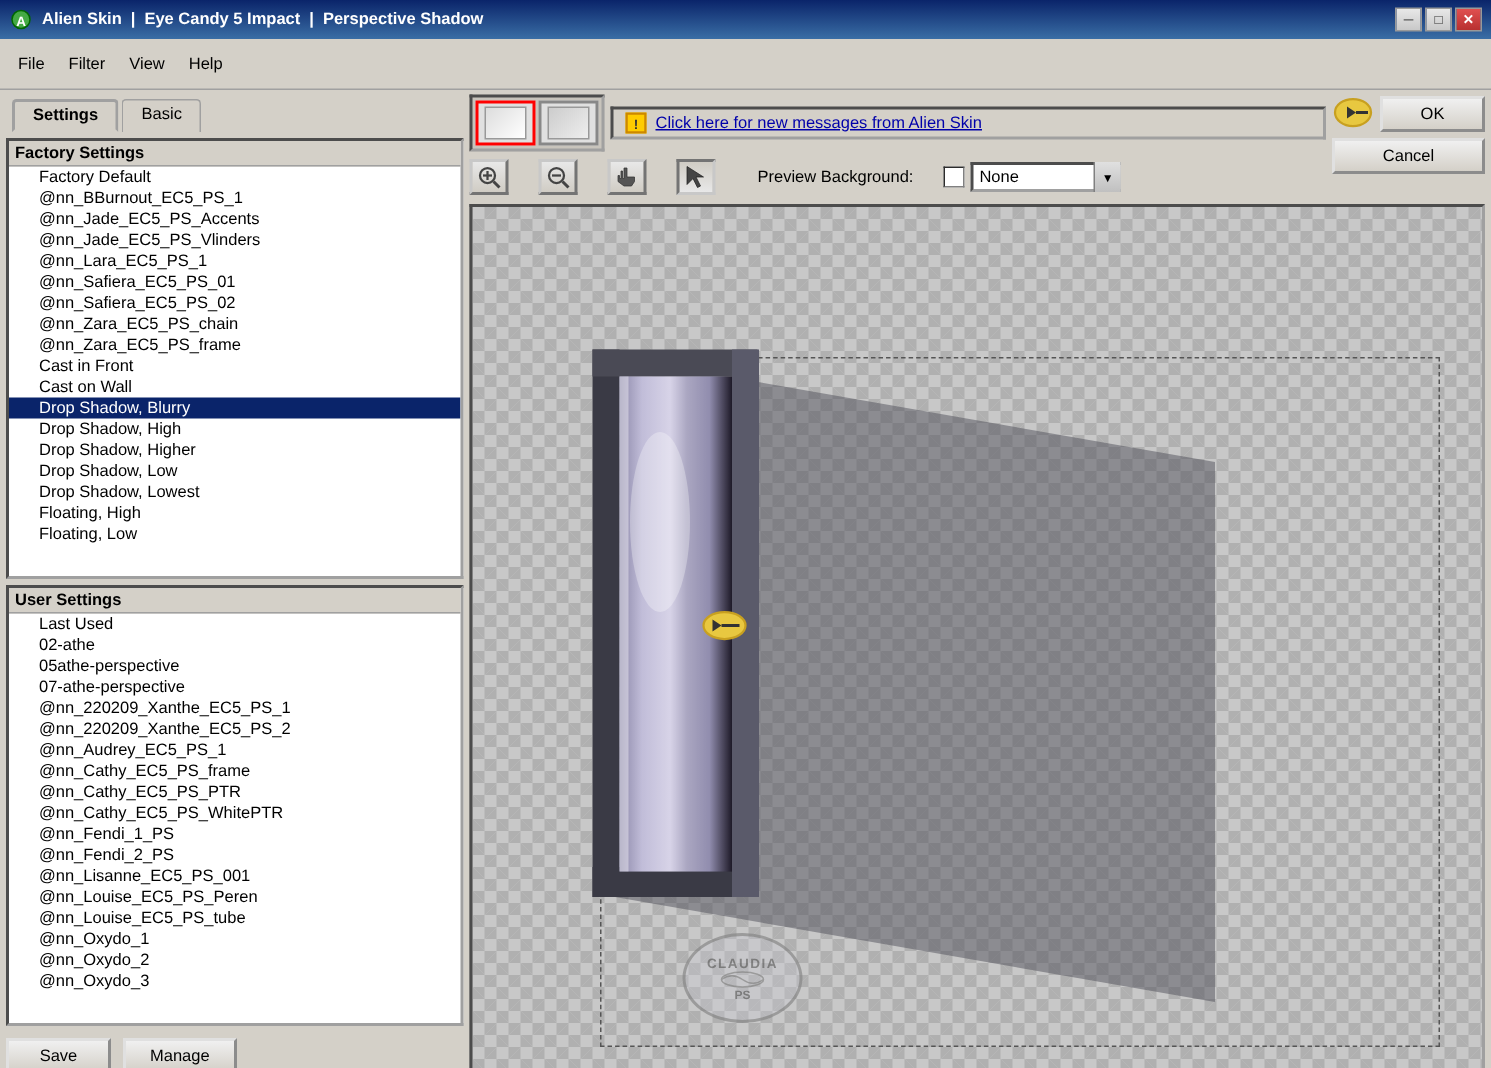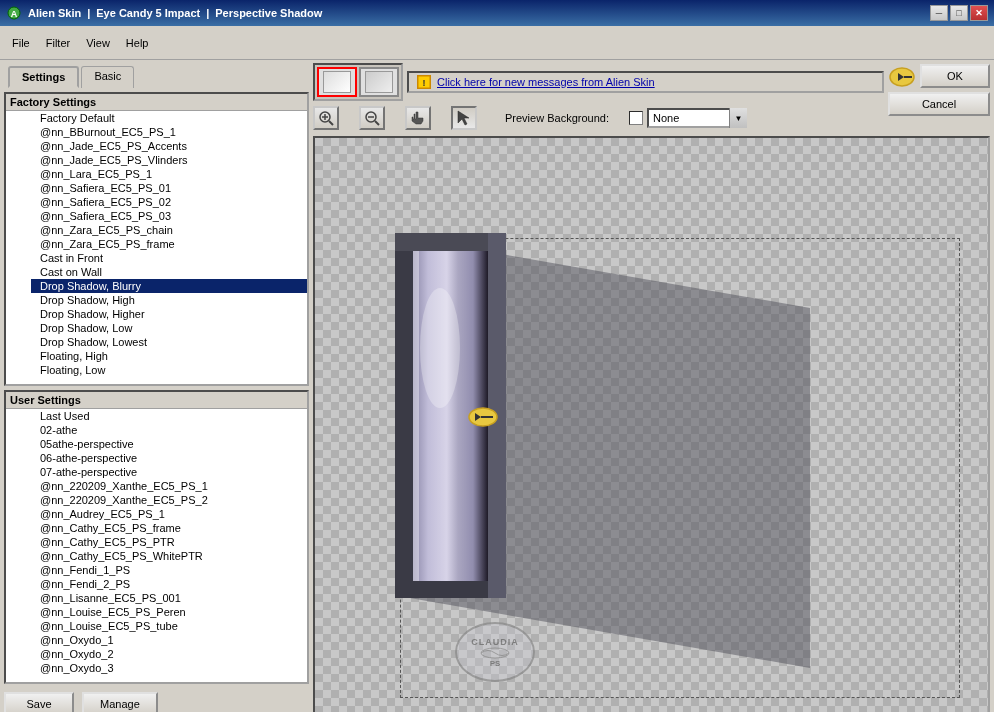--- a/index.html
+++ b/index.html
@@ -244,7 +244,7 @@
     }
     .ok-btn {
       display: flex;
-      align-items: flex-end;
+      align-items: flex-start;
       gap: 4px;
     }
     .ok-icon {

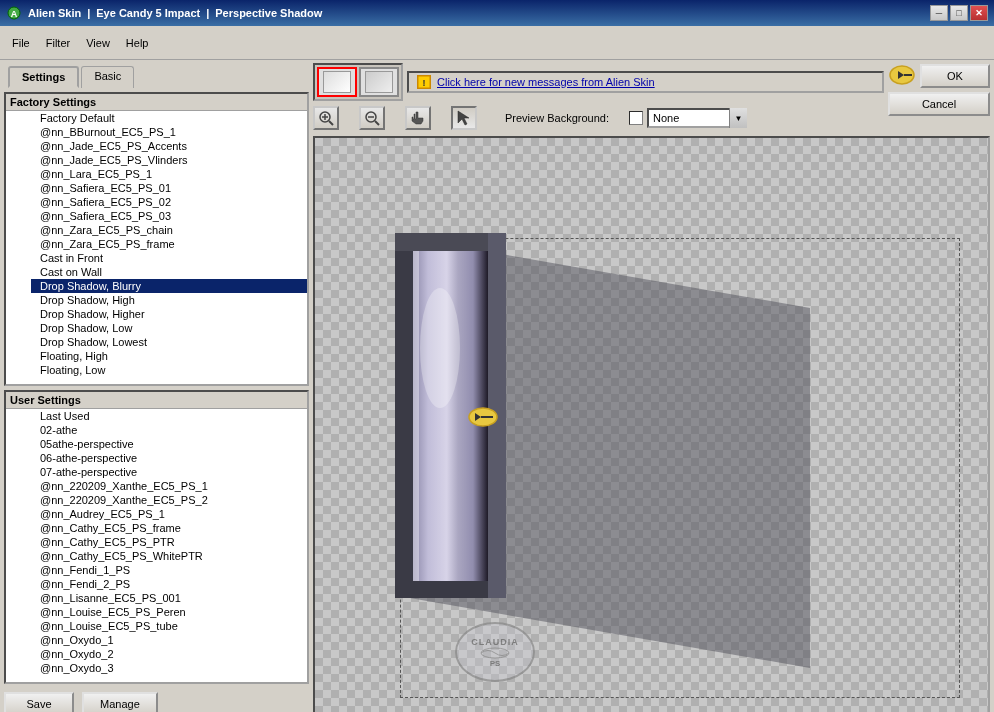--- a/index.html
+++ b/index.html
@@ -136,12 +136,11 @@
     .list-scroll::-webkit-scrollbar-track { background: #d4d0c8; }
     .list-scroll::-webkit-scrollbar-thumb { background: #a0a0a0; border: 1px solid #808080; }
     .list-item {
-      padding: 1px 9px;
+      padding: 1px 20px;
       cursor: pointer;
       white-space: nowrap;
       font-size: 11px;
       color: #000;
-      margin-left: 25px;
     }
     .list-item.selected { background: #0a246a; color: white; }
 

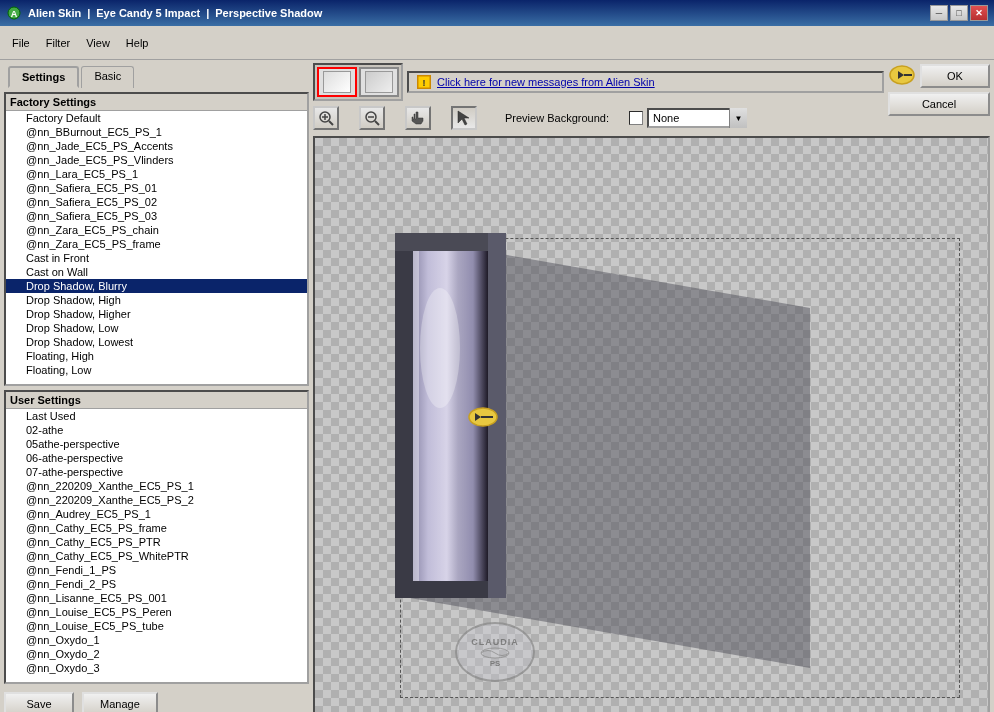--- a/index.html
+++ b/index.html
@@ -430,7 +430,6 @@
           <div class="list-item">@nn_Lara_EC5_PS_1</div>
           <div class="list-item">@nn_Safiera_EC5_PS_01</div>
           <div class="list-item">@nn_Safiera_EC5_PS_02</div>
-          <div class="list-item">@nn_Safiera_EC5_PS_03</div>
           <div class="list-item">@nn_Zara_EC5_PS_chain</div>
           <div class="list-item">@nn_Zara_EC5_PS_frame</div>
           <div class="list-item">Cast in Front</div>

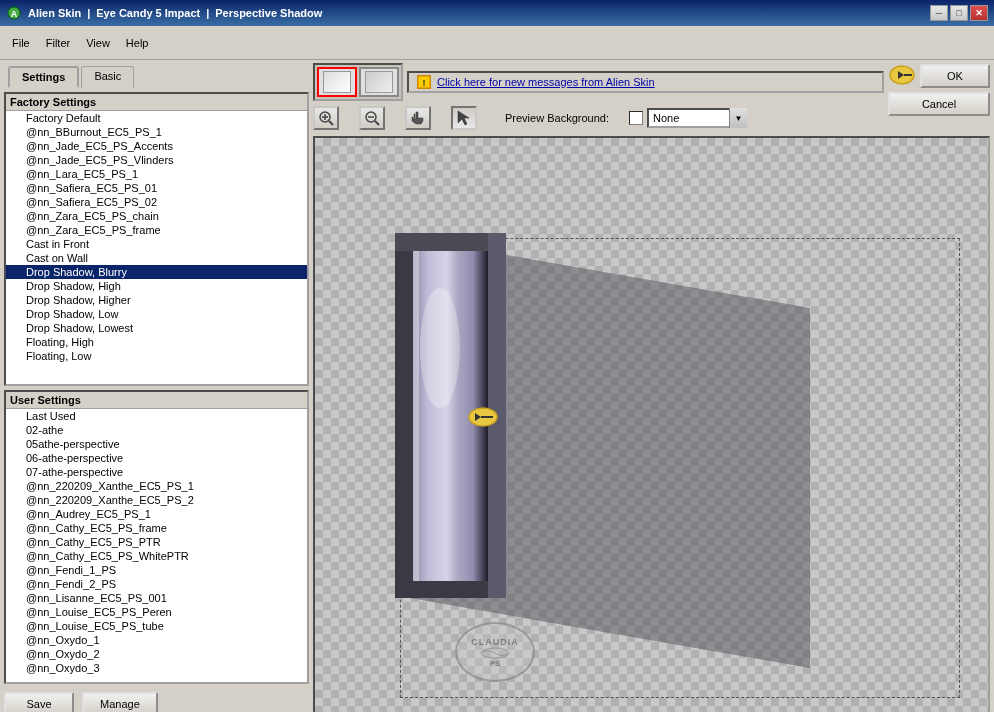--- a/index.html
+++ b/index.html
@@ -450,7 +450,6 @@
       <div class="list-item">Last Used</div>
           <div class="list-item">02-athe</div>
           <div class="list-item">05athe-perspective</div>
-          <div class="list-item">06-athe-perspective</div>
           <div class="list-item">07-athe-perspective</div>
           <div class="list-item">@nn_220209_Xanthe_EC5_PS_1</div>
           <div class="list-item">@nn_220209_Xanthe_EC5_PS_2</div>

